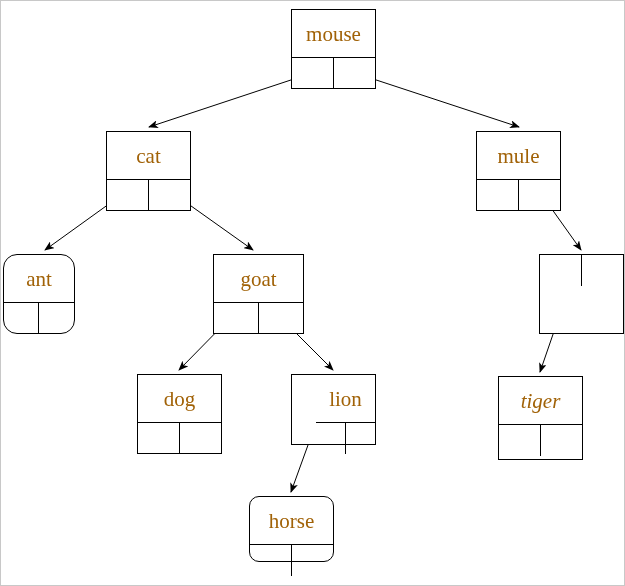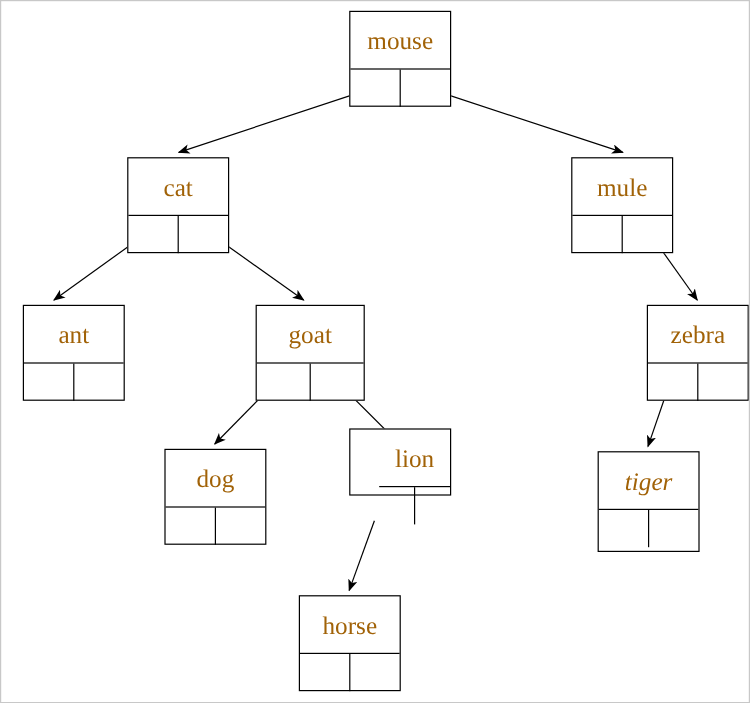--- a/index.html
+++ b/index.html
@@ -105,7 +105,7 @@
           <div class="node-cell right"></div>
         </div>
       </div>
-      <div class="node" style="left: 18px; top: 253px; width: 85px; height: 80px;">
+      <div class="node" style="left: 2px; top: 253px; width: 72px; height: 80px; border-radius: 14px;">
         <div class="node-label">ant</div>
         <div class="node-cells">
           <div class="node-cell left"></div>

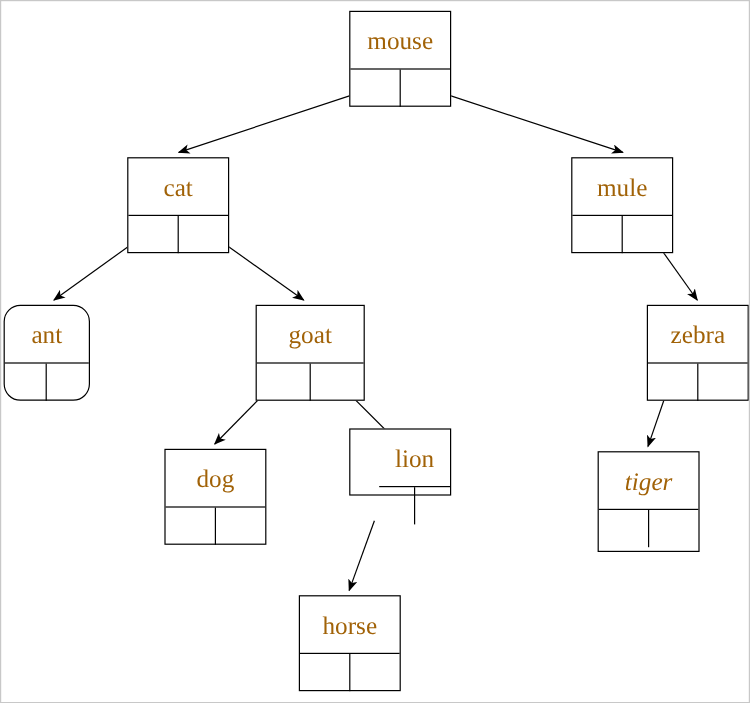--- a/index.html
+++ b/index.html
@@ -120,7 +120,6 @@
         </div>
       </div>
       <div class="node" style="left: 538px; top: 253px; width: 85px; height: 80px;">
-        <div class="node-label">zebra</div>
         <div class="node-cells">
           <div class="node-cell left"></div>
           <div class="node-cell right"></div>

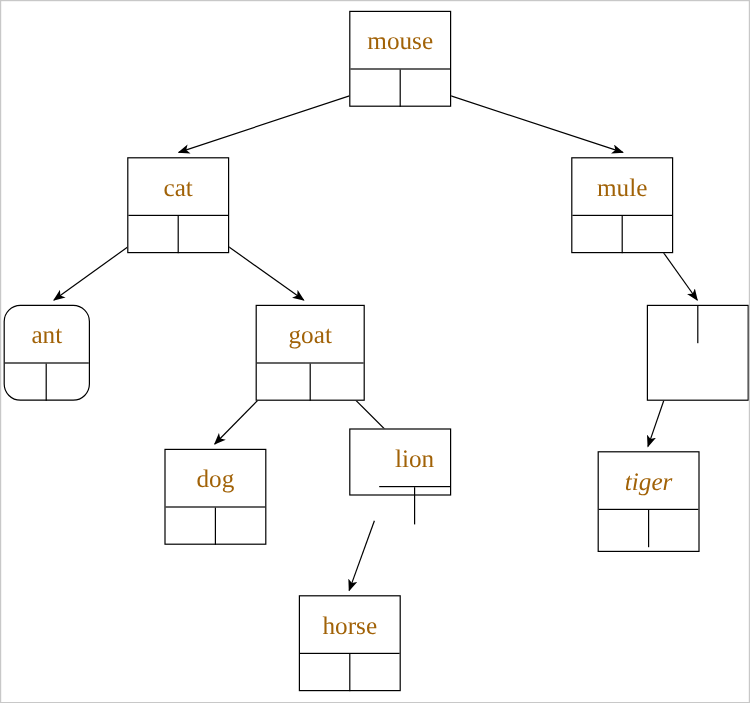--- a/index.html
+++ b/index.html
@@ -132,7 +132,7 @@
           <div class="node-cell right"></div>
         </div>
       </div>
-      <div class="node" style="left: 290px; top: 356px; width: 85px; height: 56px; padding-left: 24px;">
+      <div class="node" style="left: 290px; top: 373px; width: 85px; height: 71px; padding-left: 24px;">
         <div class="node-label">lion</div>
         <div class="node-cells">
           <div class="node-cell left"></div>

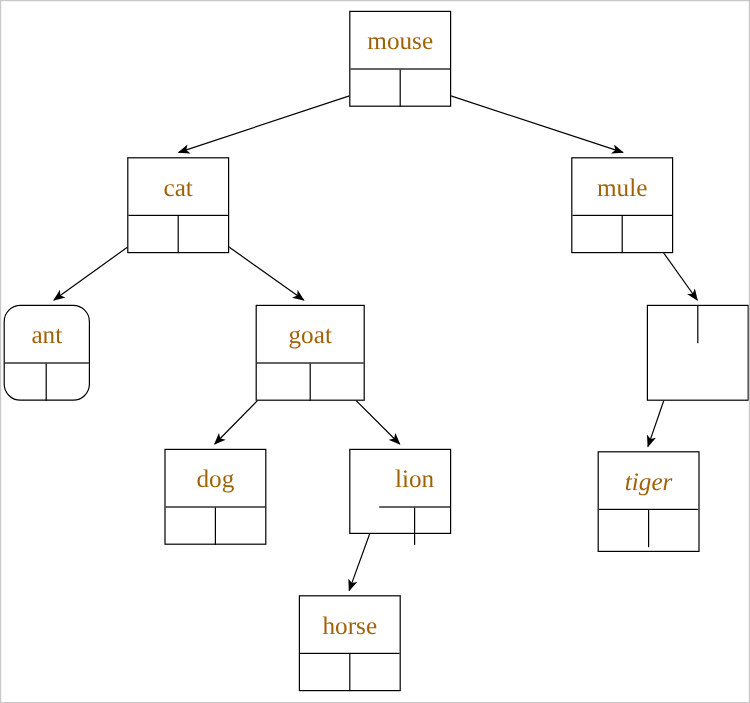--- a/index.html
+++ b/index.html
@@ -146,7 +146,7 @@
           <div class="node-cell right"></div>
         </div>
       </div>
-      <div class="node" style="left: 248px; top: 495px; width: 85px; height: 80px;">
+      <div class="node" style="left: 248px; top: 495px; width: 85px; height: 66px; border-radius: 10px;">
         <div class="node-label">horse</div>
         <div class="node-cells">
           <div class="node-cell left"></div>

